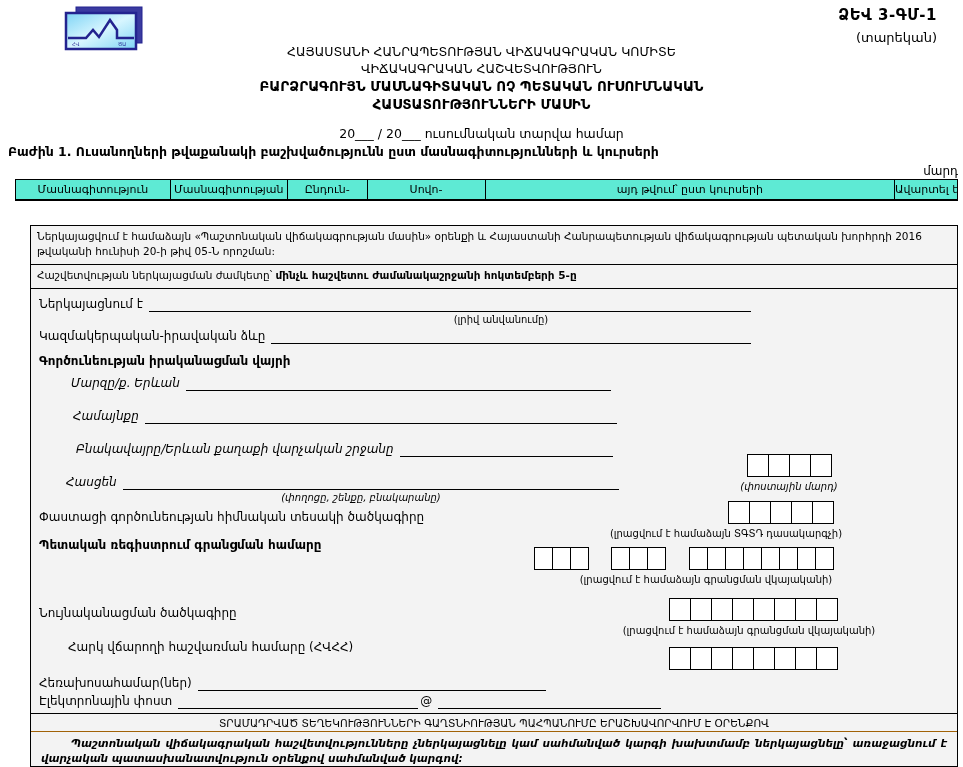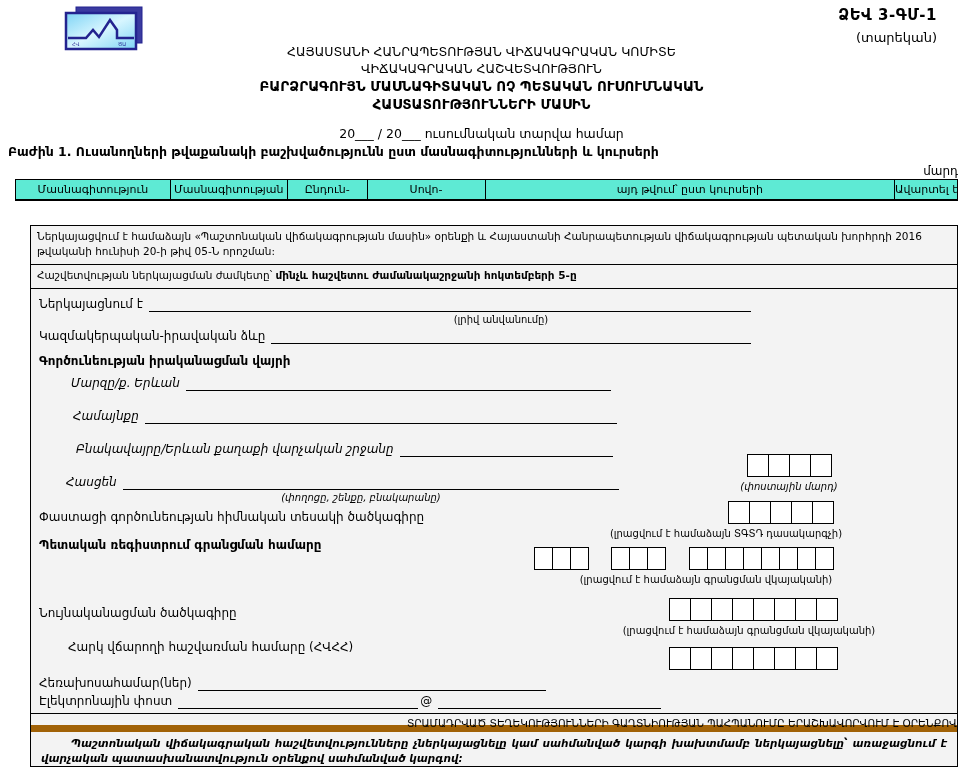--- a/index.html
+++ b/index.html
@@ -47,7 +47,7 @@
   .cells .cell:first-child{margin-left:0;}
   .cells.narrow .cell{width:17px;}
   .conf-row{position:absolute;left:0;top:487px;width:100%;height:19px;border-top:1px solid #000;
-            border-bottom:7px solid #a16207;box-sizing:border-box;text-align:right;
+            border-bottom:1px solid #a16207;box-sizing:border-box;text-align:center;
             font-size:10.5px;line-height:18px;white-space:nowrap;}
   .warn{position:absolute;left:0;top:506px;width:100%;box-sizing:border-box;padding:4px 10px 0 10px;
         font-size:10.5px;font-weight:bold;font-style:italic;text-align:justify;

